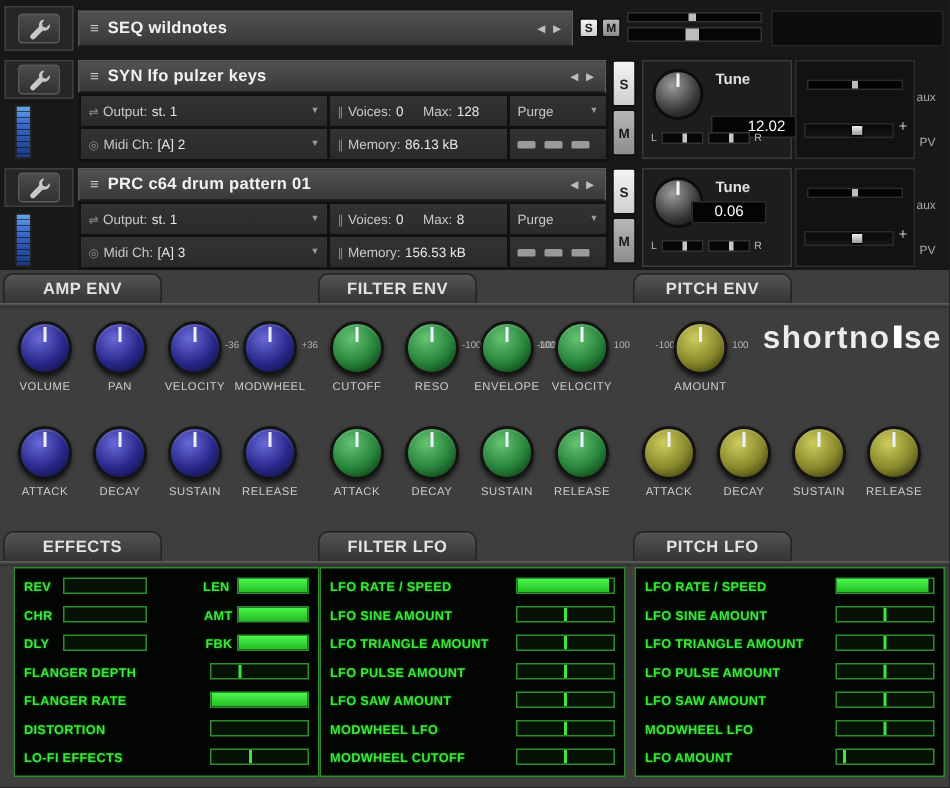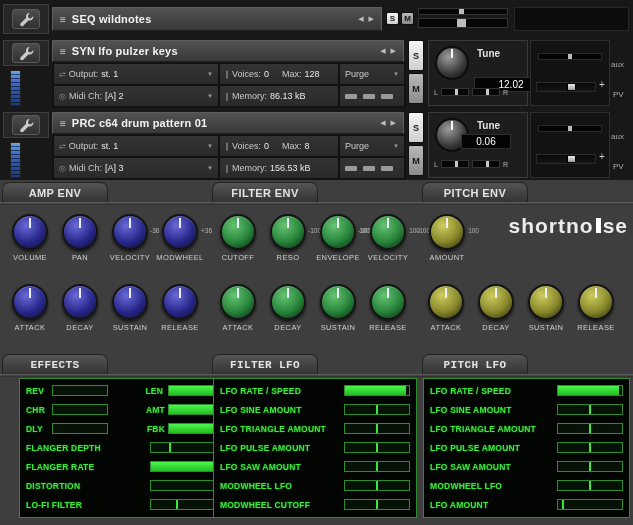--- a/index.html
+++ b/index.html
@@ -440,7 +440,7 @@
       <div class="klabel">RELEASE</div>
     </div>
 
-    <div class="kcell" style="left:422px;top:34px">
+    <div class="kcell" style="left:442px;top:34px">
       <span class="tick l">-100</span>
       <span class="tick r">100</span>
       <div class="knob olive">

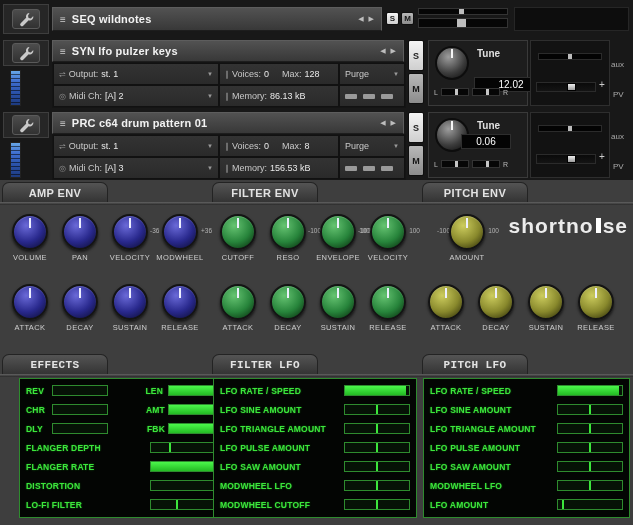--- a/index.html
+++ b/index.html
@@ -79,7 +79,7 @@
          border:1px solid #232323; border-bottom:none; border-radius:7px 7px 0 0;
          color:#e3e3e3; font-size:11px; font-weight:bold; letter-spacing:.4px;
          display:flex; align-items:center; justify-content:center; cursor:pointer; }
-  .tab.b { top:174px;font-family:Liberation Mono, monospace; }
+  .tab.b { top:174px; }
   .ridge { position:absolute; left:0; width:633px; height:3px;
            background:linear-gradient(#636363,#282828); }
   .kcell { position:absolute; width:50px; text-align:center; cursor:pointer; }

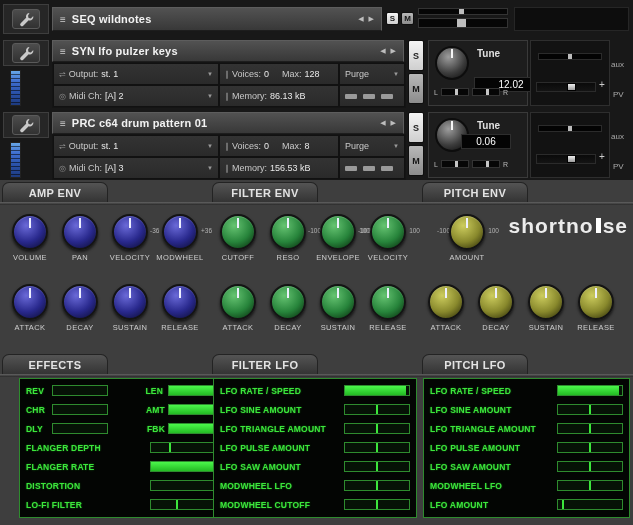--- a/index.html
+++ b/index.html
@@ -480,7 +480,7 @@
     <div class="tab b" style="left:212px;width:106px">FILTER LFO</div>
     <div class="tab b" style="left:422px;width:106px">PITCH LFO</div>
 
-    <div class="lcd" style="left:19px;width:204px">
+    <div class="lcd" style="left:9px;width:204px">
       <div class="lrow">
         <span class="llabel lw">REV</span>
         <div class="bar w56">

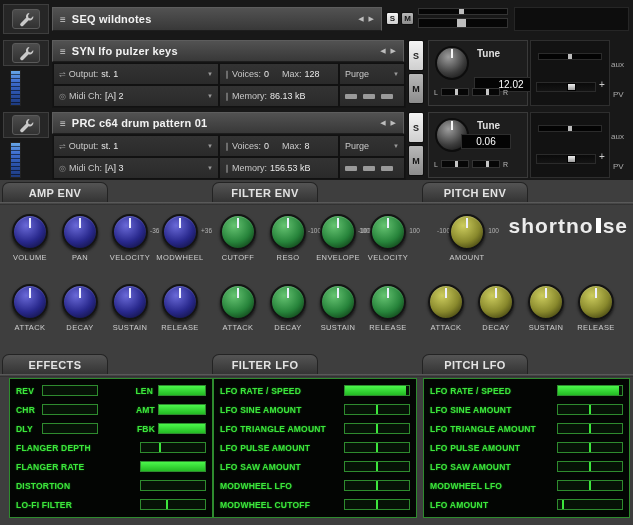--- a/index.html
+++ b/index.html
@@ -530,7 +530,7 @@
           </div>
       </div>
       <div class="lrow">
-        <span class="llabel">LO-FI FILTER</span>
+        <span class="llabel">LO-FI EFFECTS</span>
         <div class="bar w66 mla">
             <div class="mk" style="left: 40%;"></div>
           </div>

